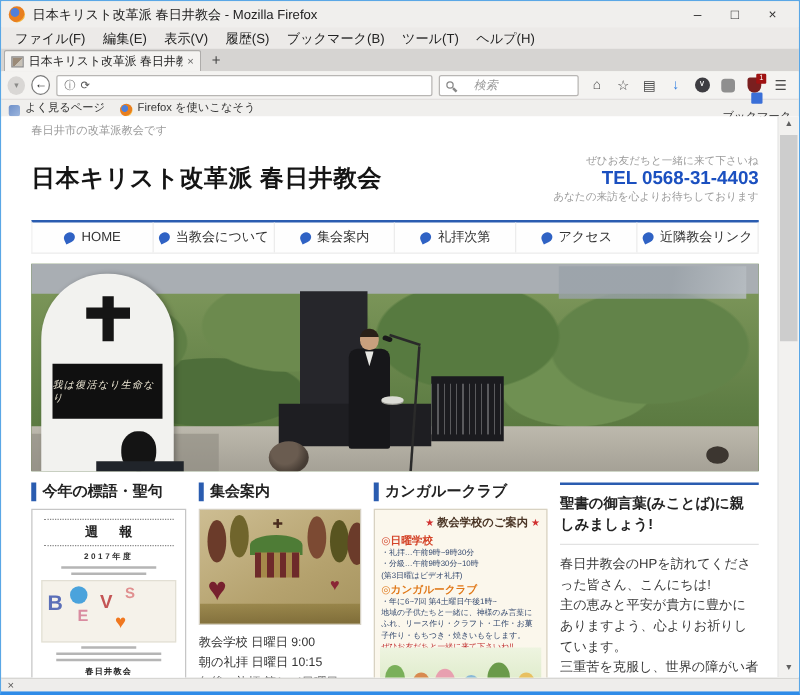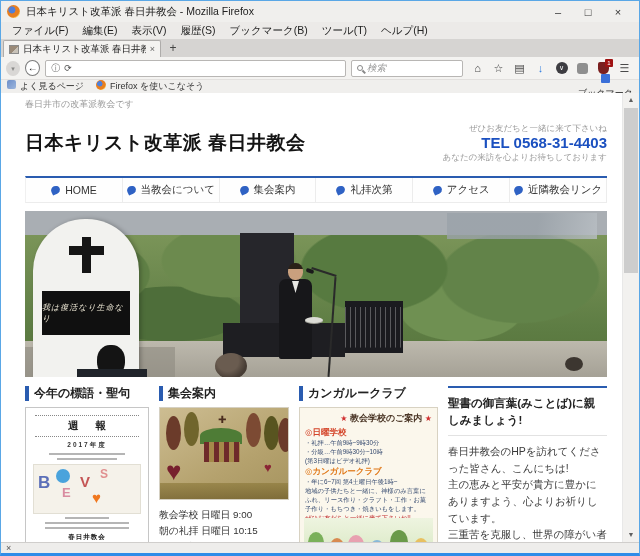--- a/index.html
+++ b/index.html
@@ -42,7 +42,7 @@
   .url-text { font-size:10px; color:#222; flex:1; }
   .reload-icon { font-size:9px; color:#555; }
   .searchbox { width:118px; height:17px; background:#fff; border:1px solid #b8b6b4; border-radius:2px;
-    display:flex; align-items:center; padding:0 5px; gap:4px; }
+    display:flex; align-items:center; padding:0 5px; gap:16px; }
   .mag { width:6px; height:6px; border:1.5px solid #888; border-radius:50%; position:relative; flex:0 0 auto; }
   .mag::after { content:""; position:absolute; width:4px; height:1.5px; background:#888;
     transform:rotate(45deg); right:-4px; bottom:-2px; }

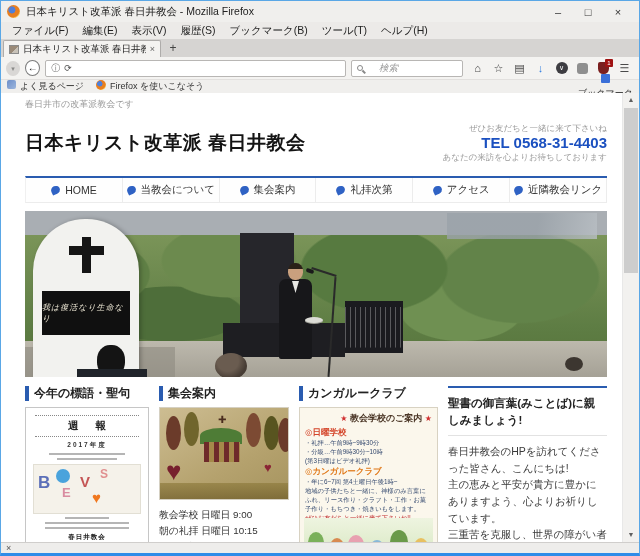--- a/index.html
+++ b/index.html
@@ -61,7 +61,7 @@
   
   .bookmarksbar { height:14px; background:#f0efed; display:flex; align-items:center; padding:0 6px; gap:12px;
     border-top:1px solid #e2e0de; flex:0 0 auto; }
-  .bm-item { display:flex; align-items:flex-start; gap:4px; font-size:9px; color:#333; }
+  .bm-item { display:flex; align-items:flex-end; gap:4px; font-size:9px; color:#333; }
   .bm-sq { width:9px; height:9px; border-radius:2px; background:linear-gradient(135deg,#6d8fc9,#9db6dd); }
   .bm-fx { width:10px; height:10px; border-radius:50%;
     background:radial-gradient(circle at 38% 38%, #4f7fd9 0 28%, #e87f1f 34% 64%, #f6b43c 70%); }

